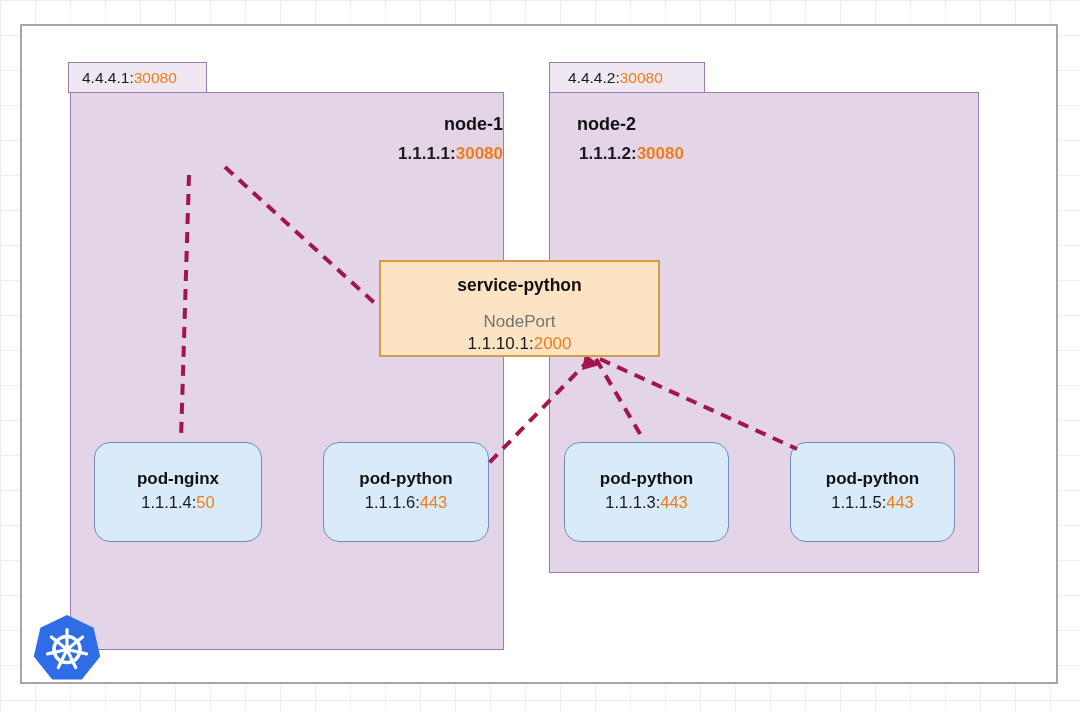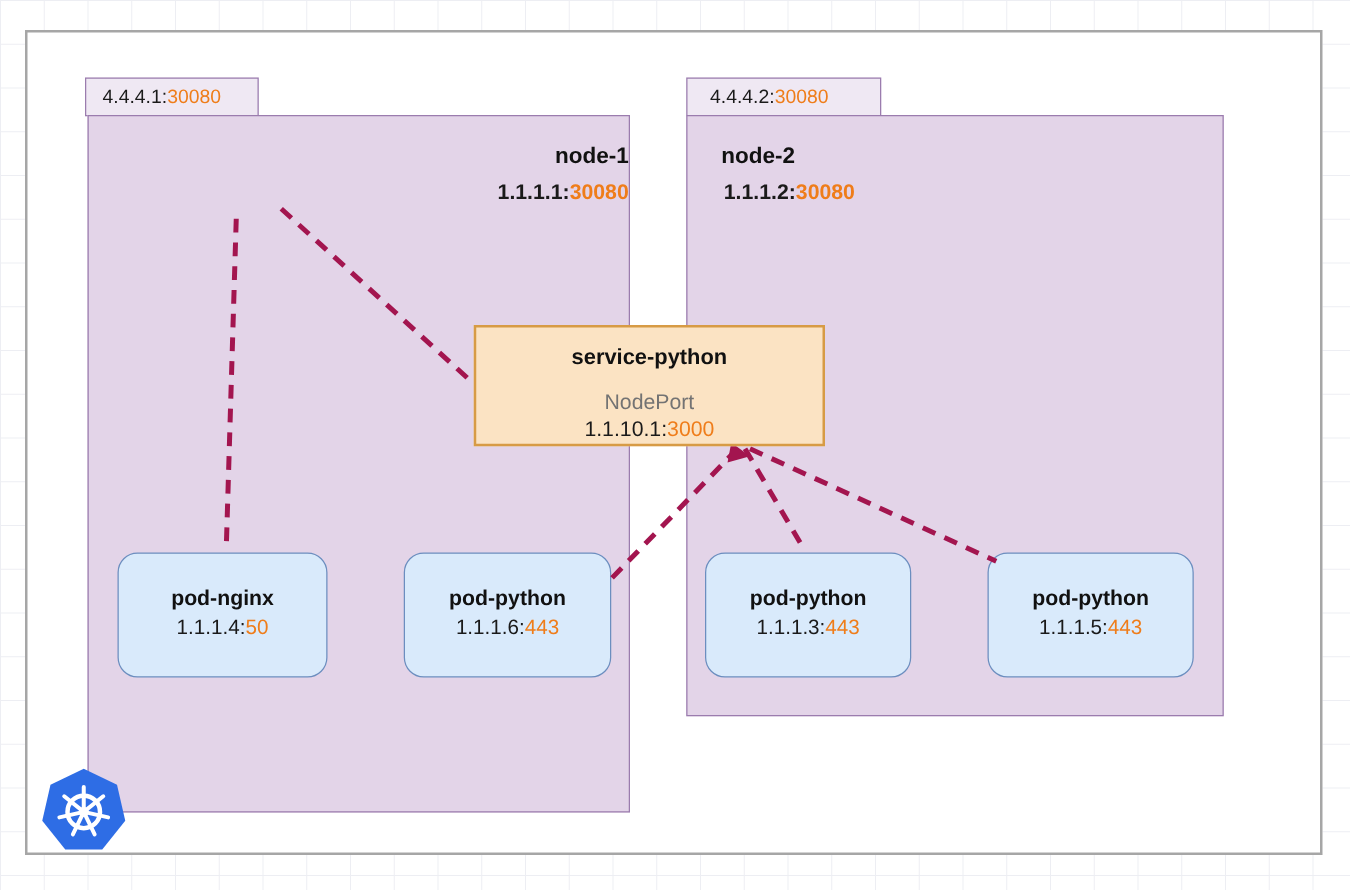--- a/index.html
+++ b/index.html
@@ -128,7 +128,7 @@
     <div class="service-name">service-python</div>
     <div class="service-type">NodePort</div>
     <div class="service-ip">
-      <span>1.1.10.1:</span><span class="port">3000</span>
+      <span>1.1.10.1:</span><span class="port">2000</span>
     </div>
   </div>
 

